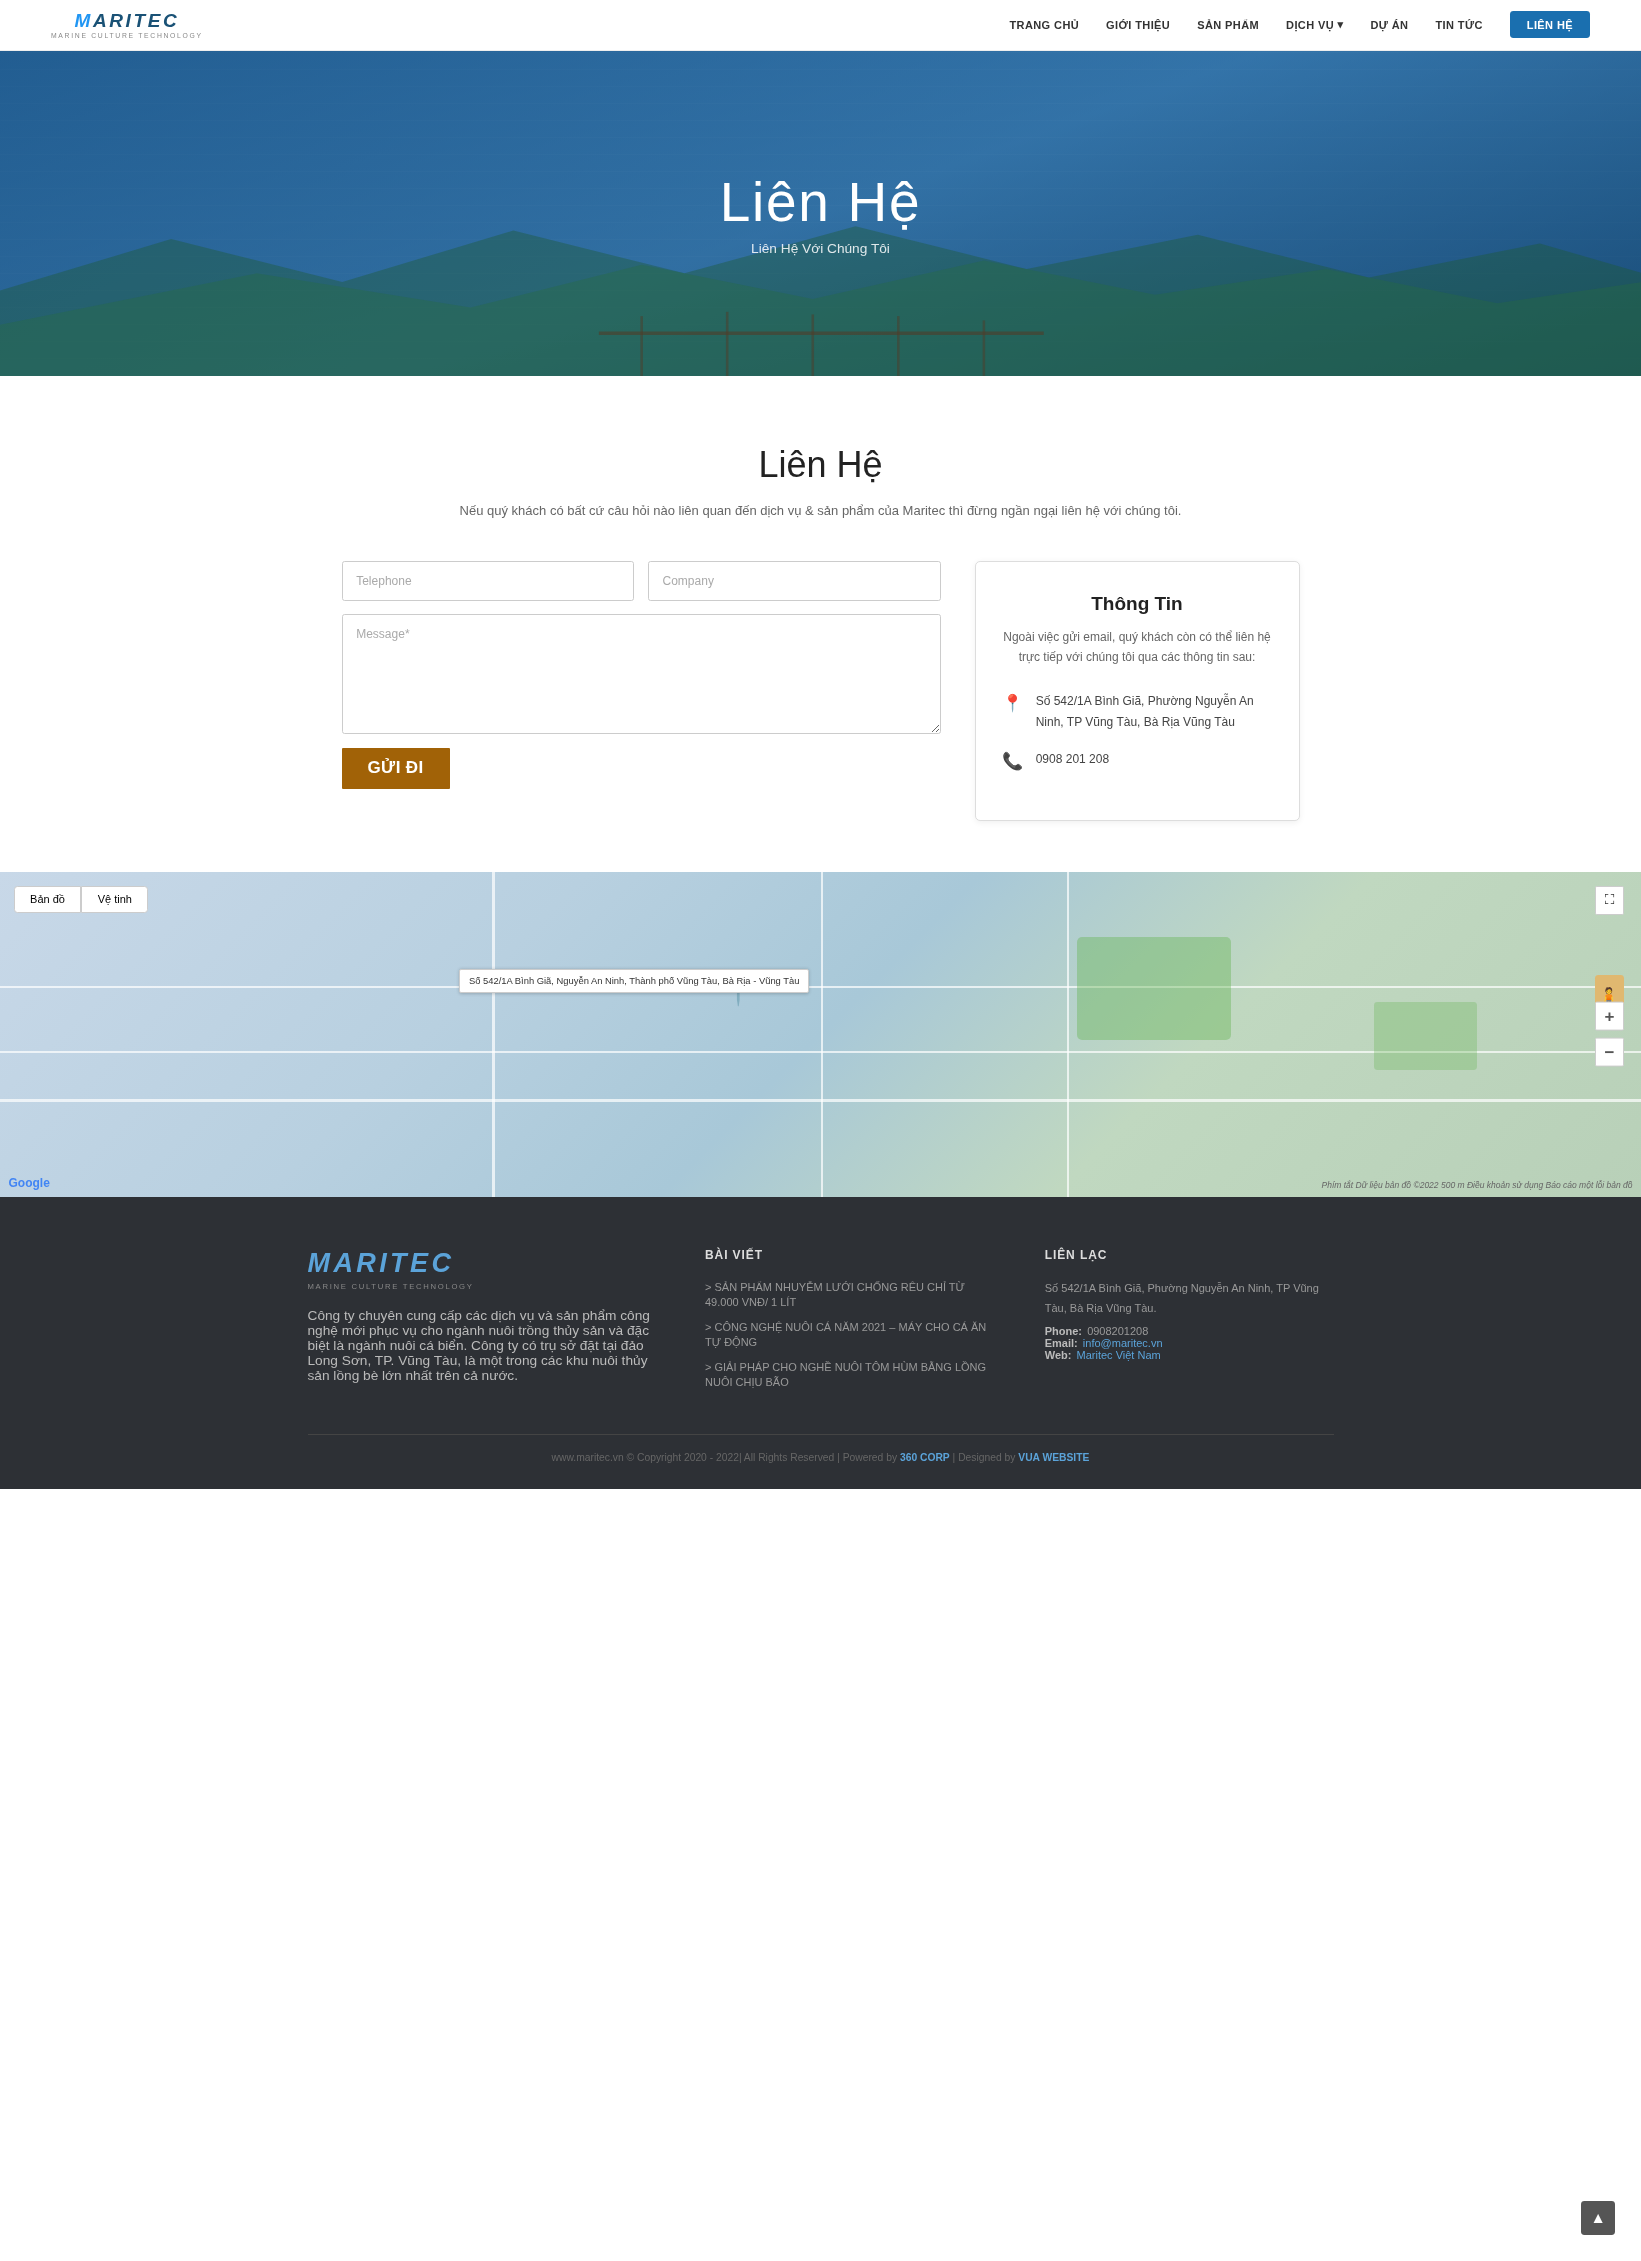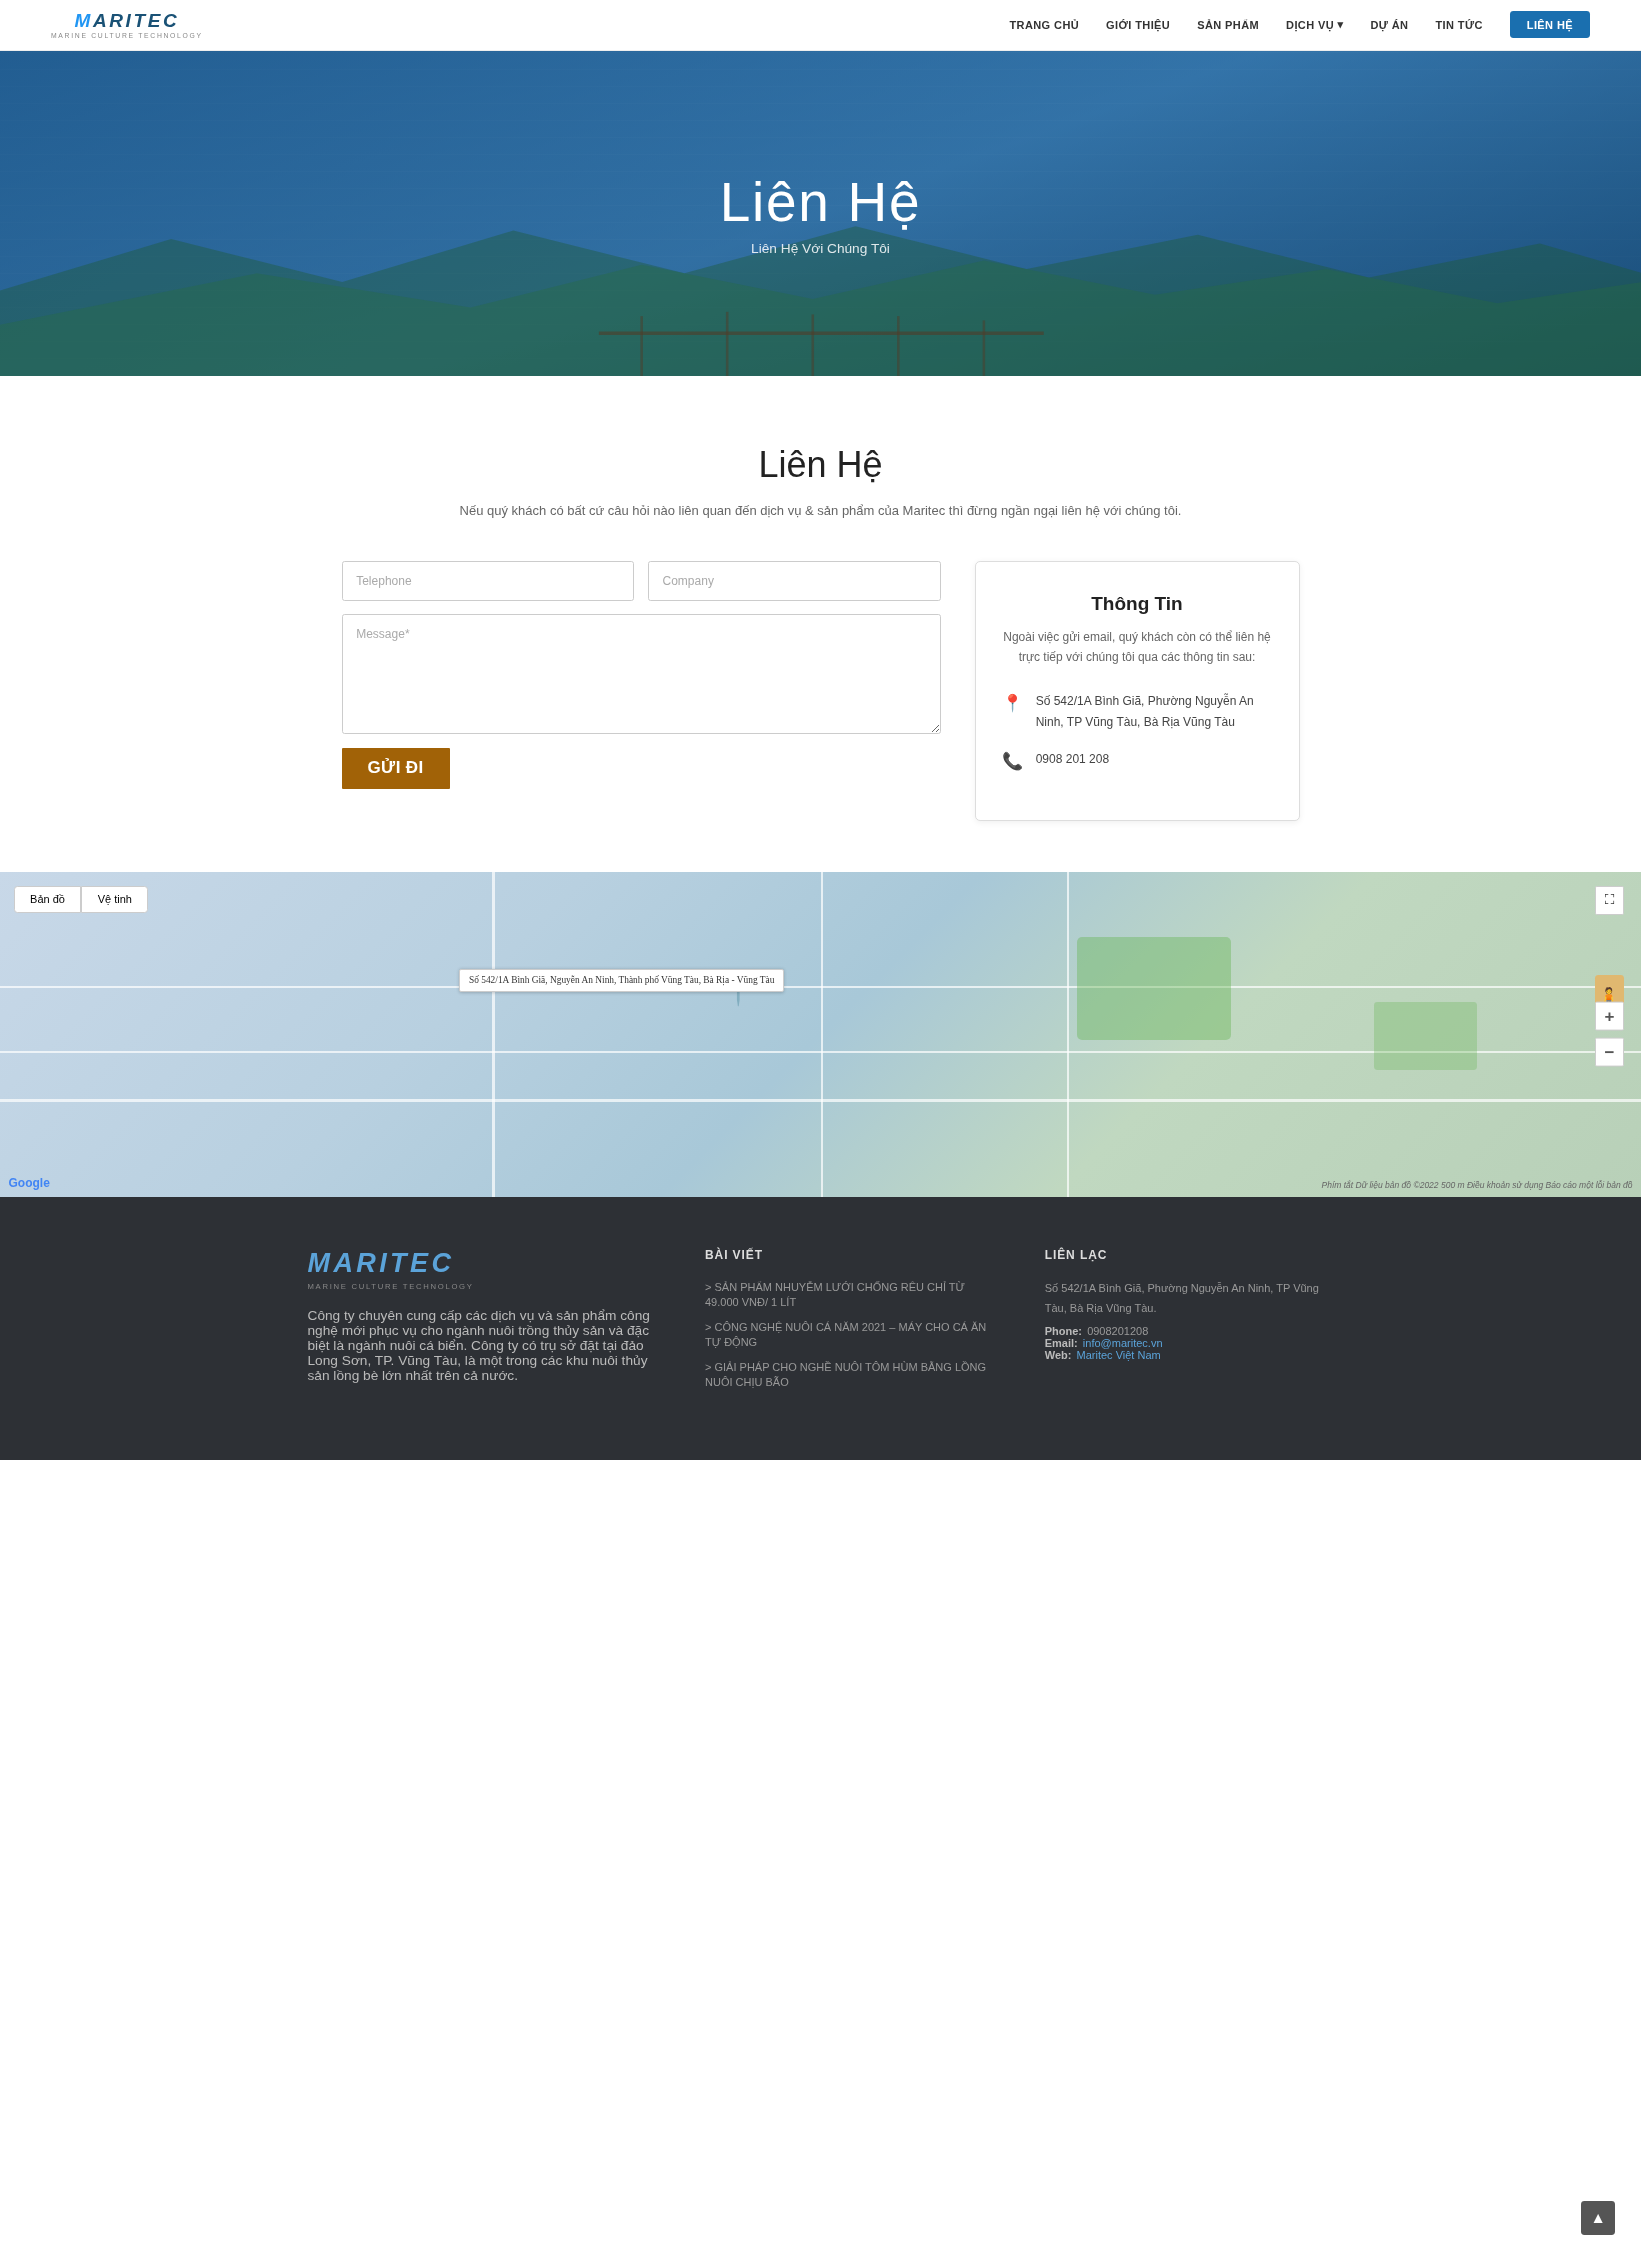--- a/index.html
+++ b/index.html
@@ -121,7 +121,7 @@
       position: absolute; top: 30%; left: 28%;
       background: #fff; padding: 5.1px 8.5px; border-radius: 2px;
       font-size: 9.4px; color: #333; border: 0.9px solid #ccc;
-      box-shadow: 0 0.9px 3.4px rgba(0,0,0,0.2); white-space: nowrap; font-family: Liberation Serif, serif;
+      box-shadow: 0 0.9px 3.4px rgba(0,0,0,0.2); white-space: nowrap;
     }
     .map-zoom {
       position: absolute; right: 17px; top: 50%; transform: translateY(-50%);

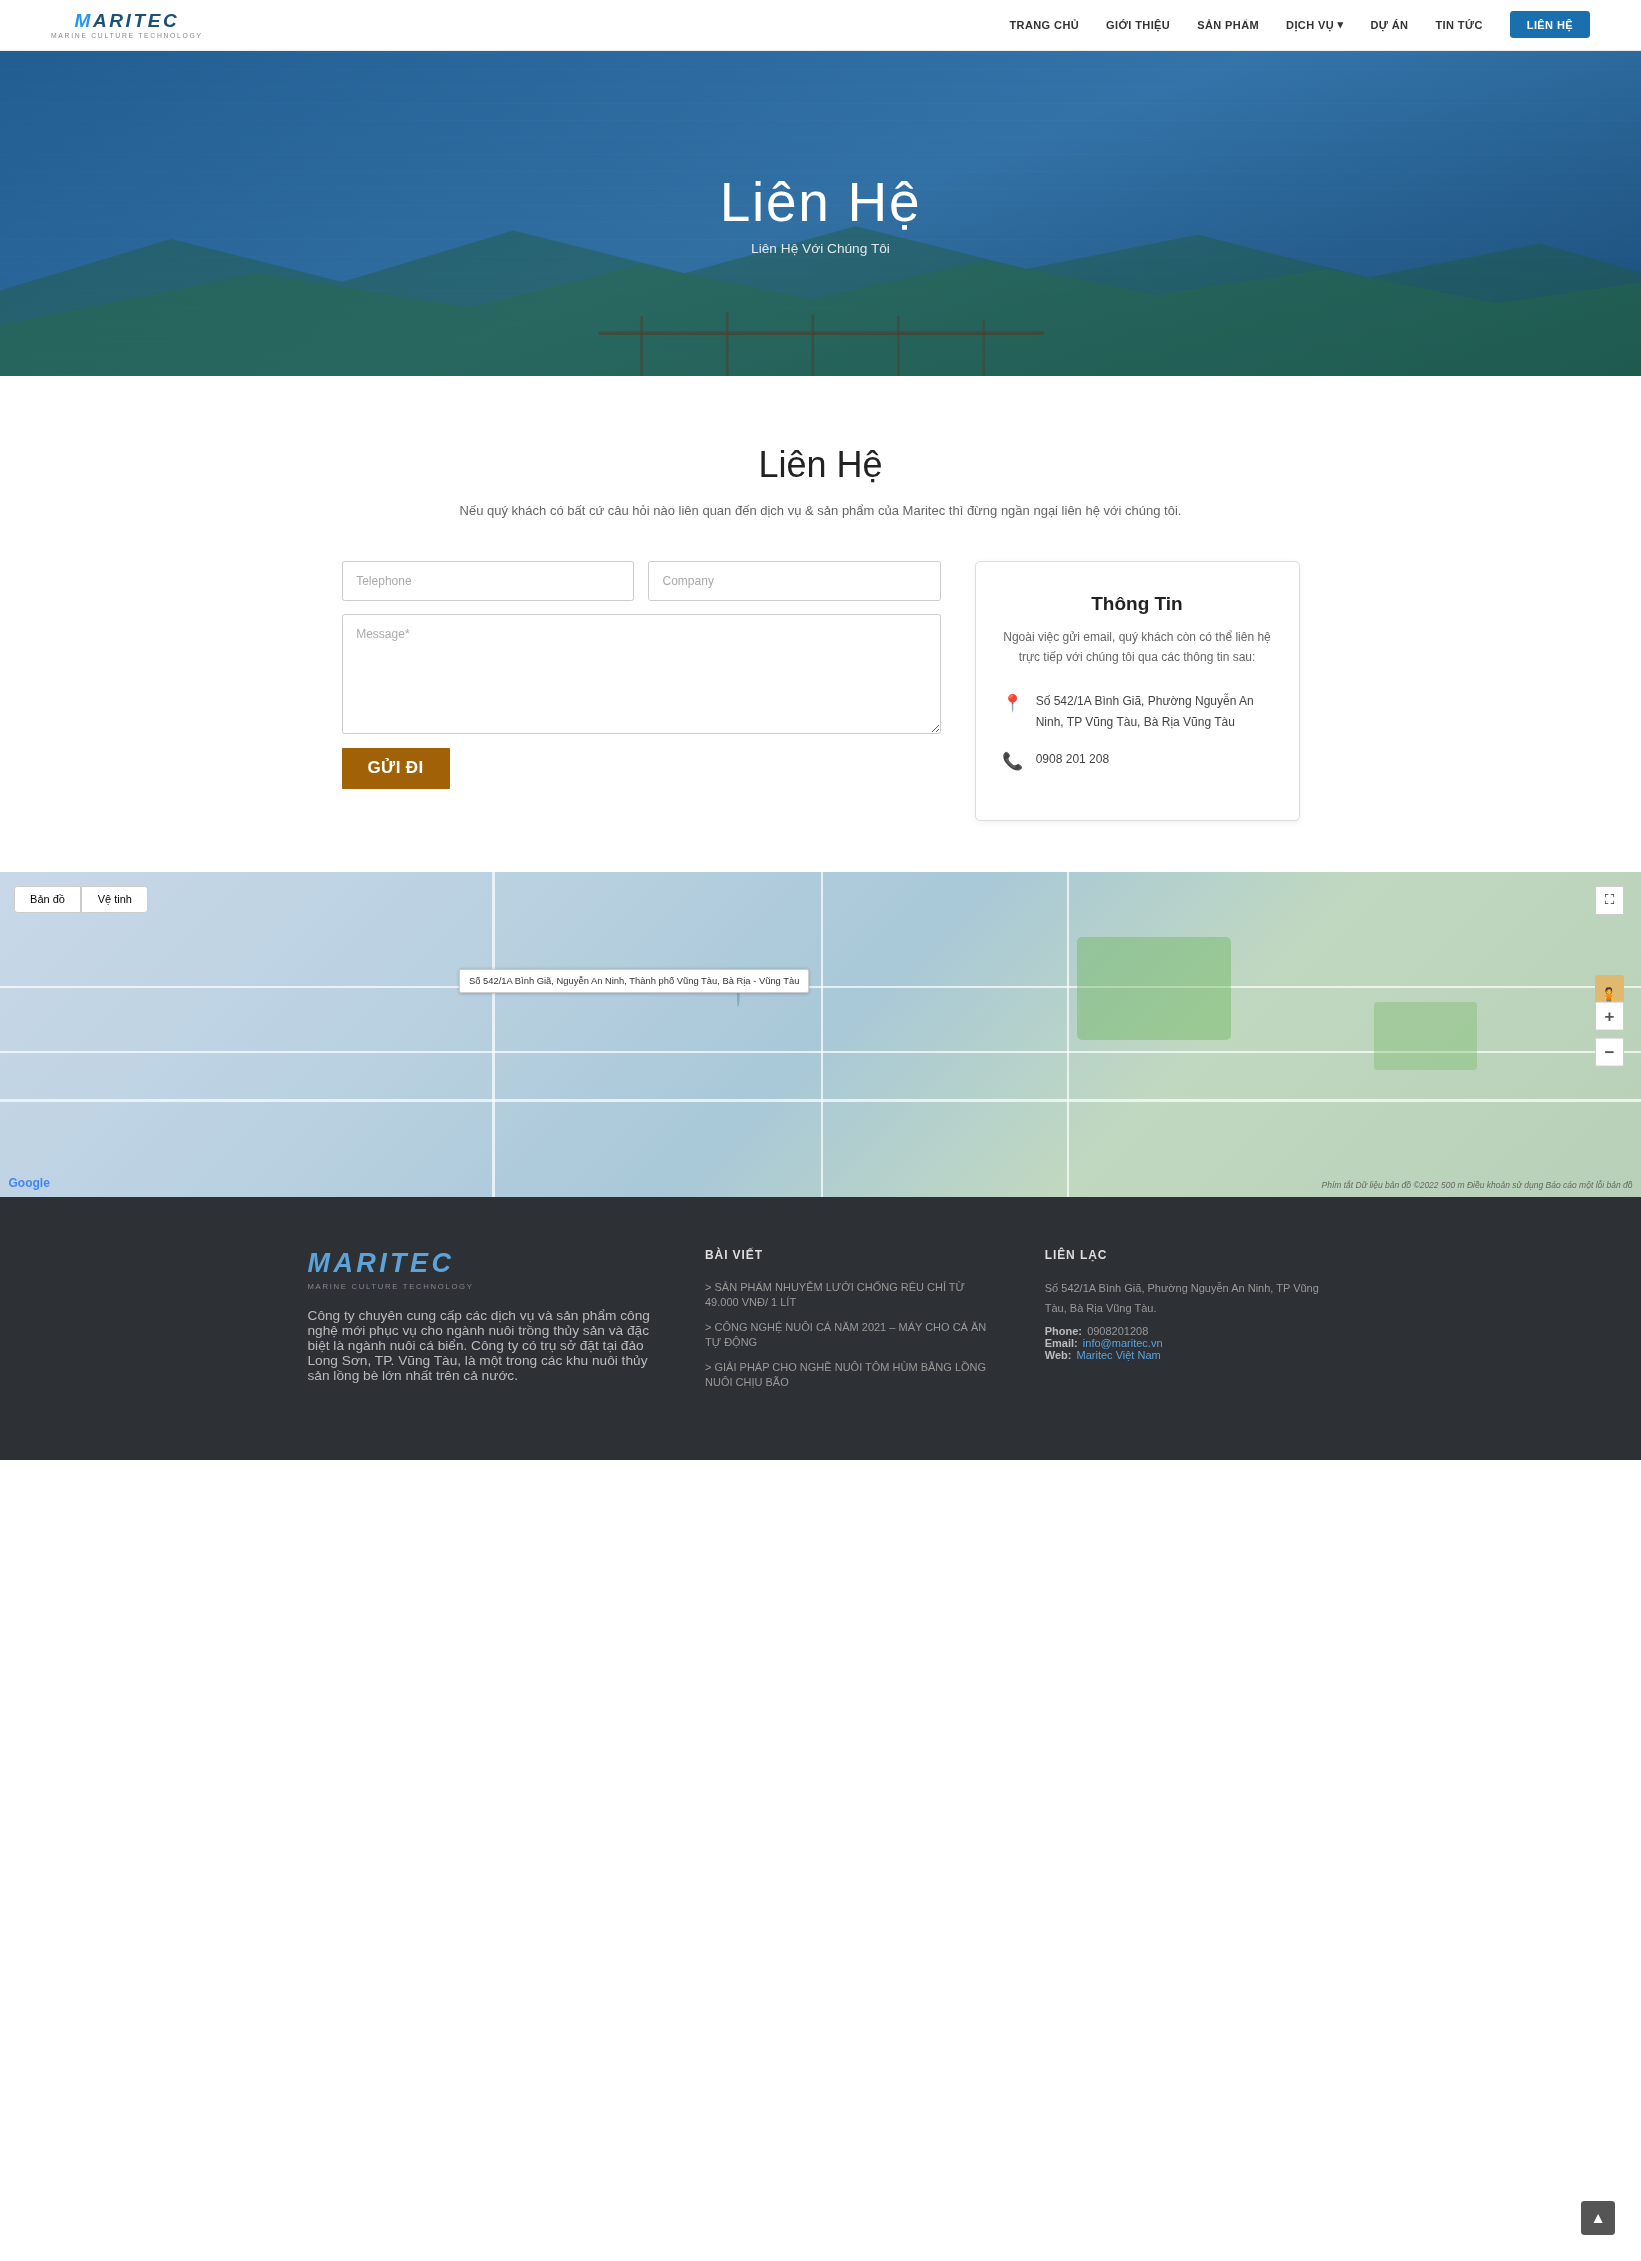--- a/index.html
+++ b/index.html
@@ -335,6 +335,12 @@
     </div>
   </div>
 
+  <div class="footer-bottom">
+    <span>www.maritec.vn © Copyright 2020 - 2022| All Rights Reserved | Powered by</span>
+    <a href="#">360 CORP</a>
+    <span>| Designed by</span>
+    <a href="#">VUA WEBSITE</a>
+  </div>
 </footer>
 
 <div class="back-to-top">▲</div>

